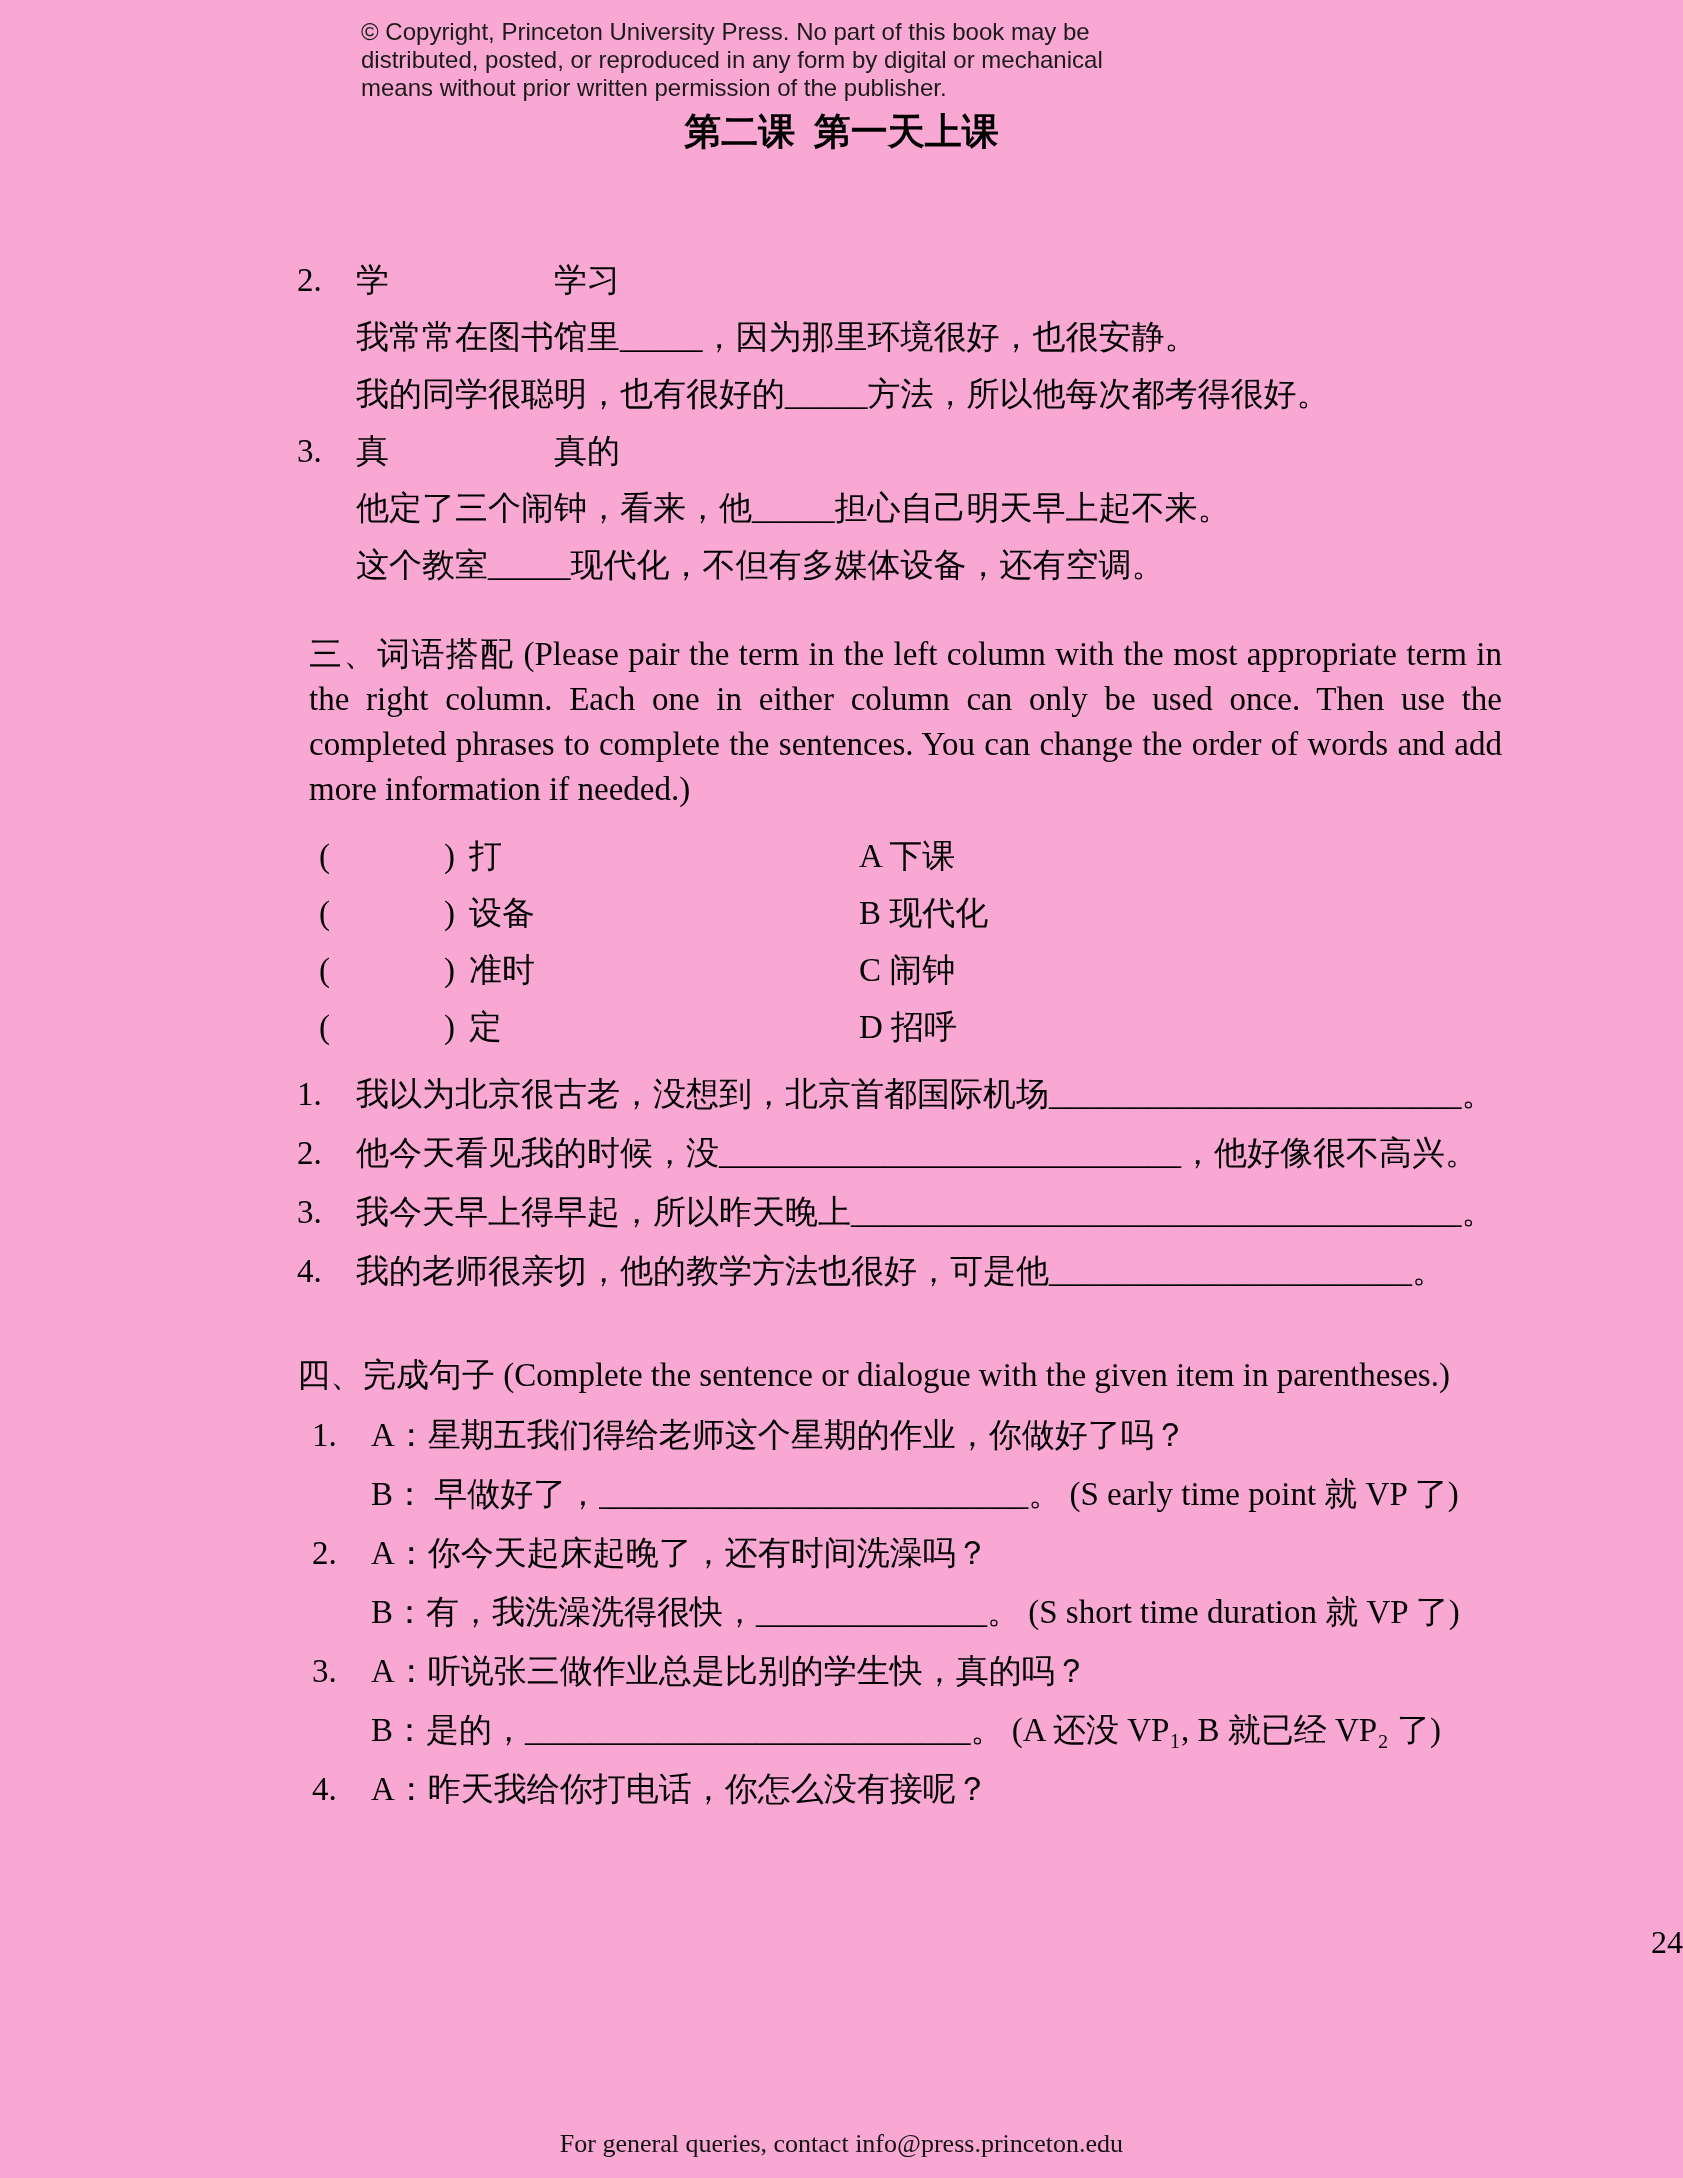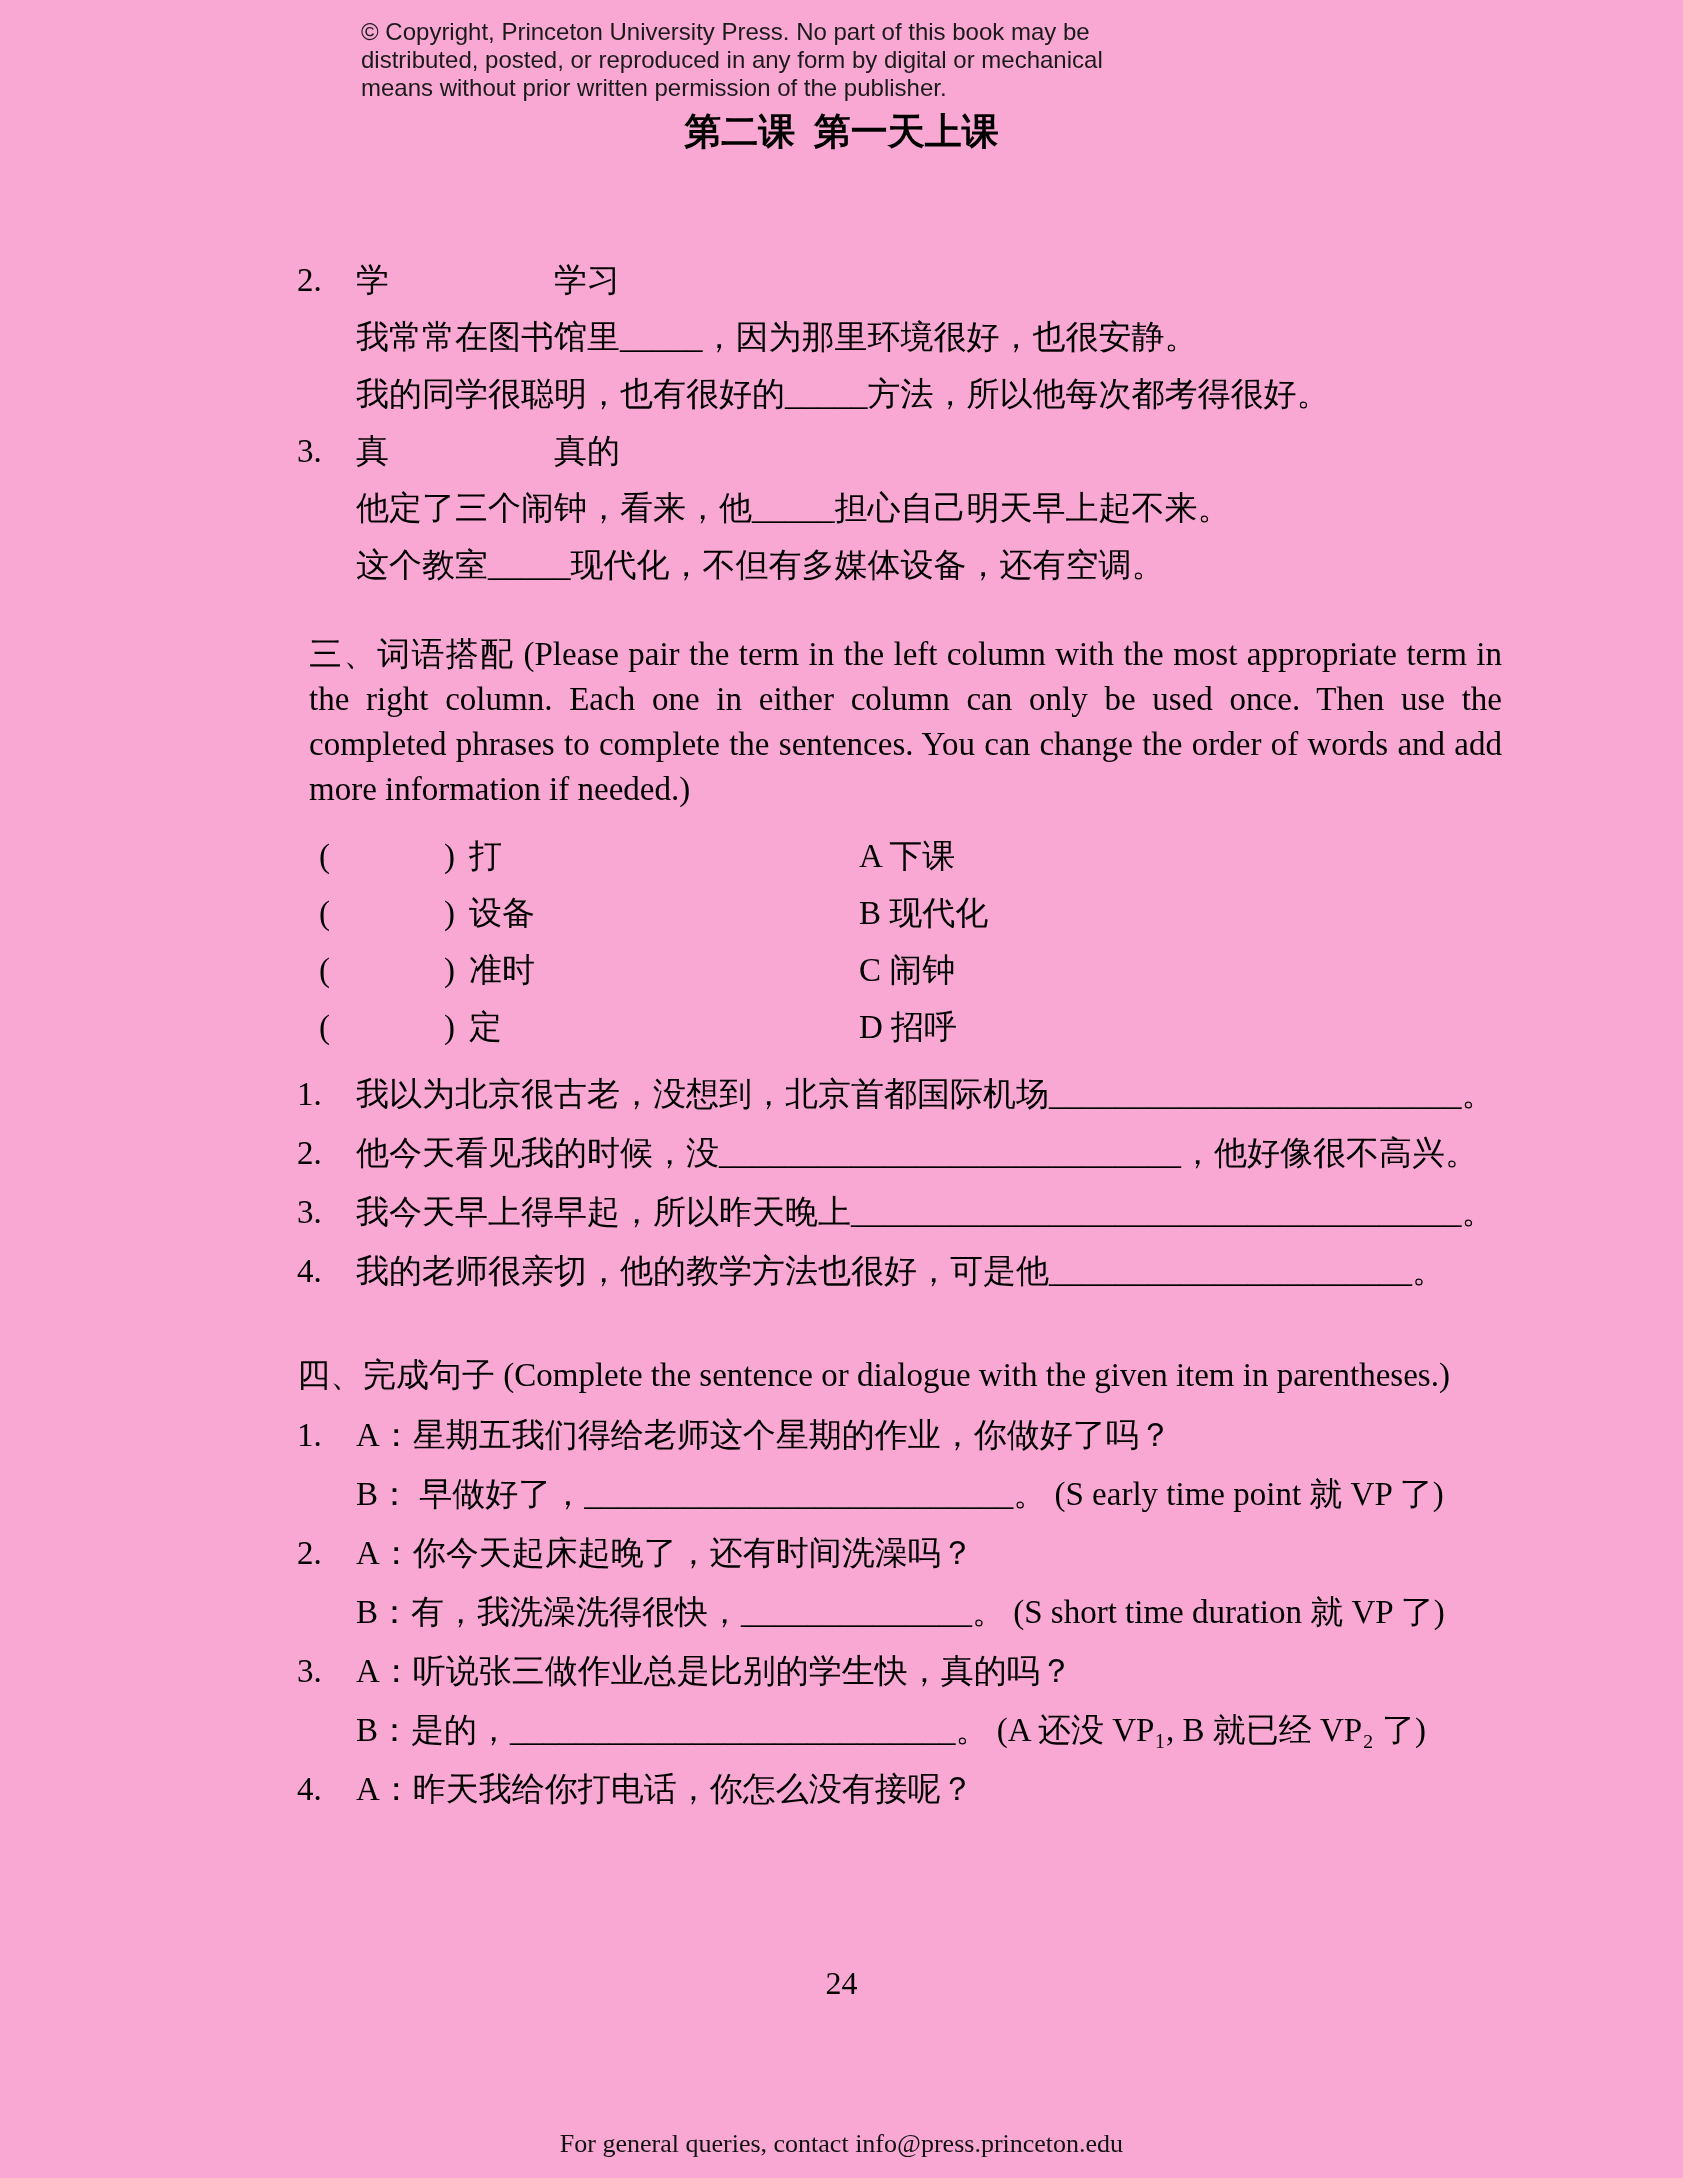--- a/index.html
+++ b/index.html
@@ -33,7 +33,7 @@
   .mopt { position:absolute; left:540px; top:0; }
   .slist { position:absolute; left:297px; top:1065px; font-size:33px; line-height:59px; white-space:nowrap; }
   .s4head { position:absolute; left:297px; top:1346px; margin:0; font-size:33px; line-height:59px; font-weight:normal; white-space:nowrap; }
-  .dlist { position:absolute; left:297px; top:1406px; font-size:33px; line-height:59px; white-space:nowrap; }
+  .dlist { position:absolute; left:312px; top:1406px; font-size:33px; line-height:59px; white-space:nowrap; }
   .pagenum { position:absolute; left:0; top:1965px; width:100%; text-align:center; font-size:32px; }
   .footer {
     position:absolute; left:0; top:2129px; width:100%; text-align:center;

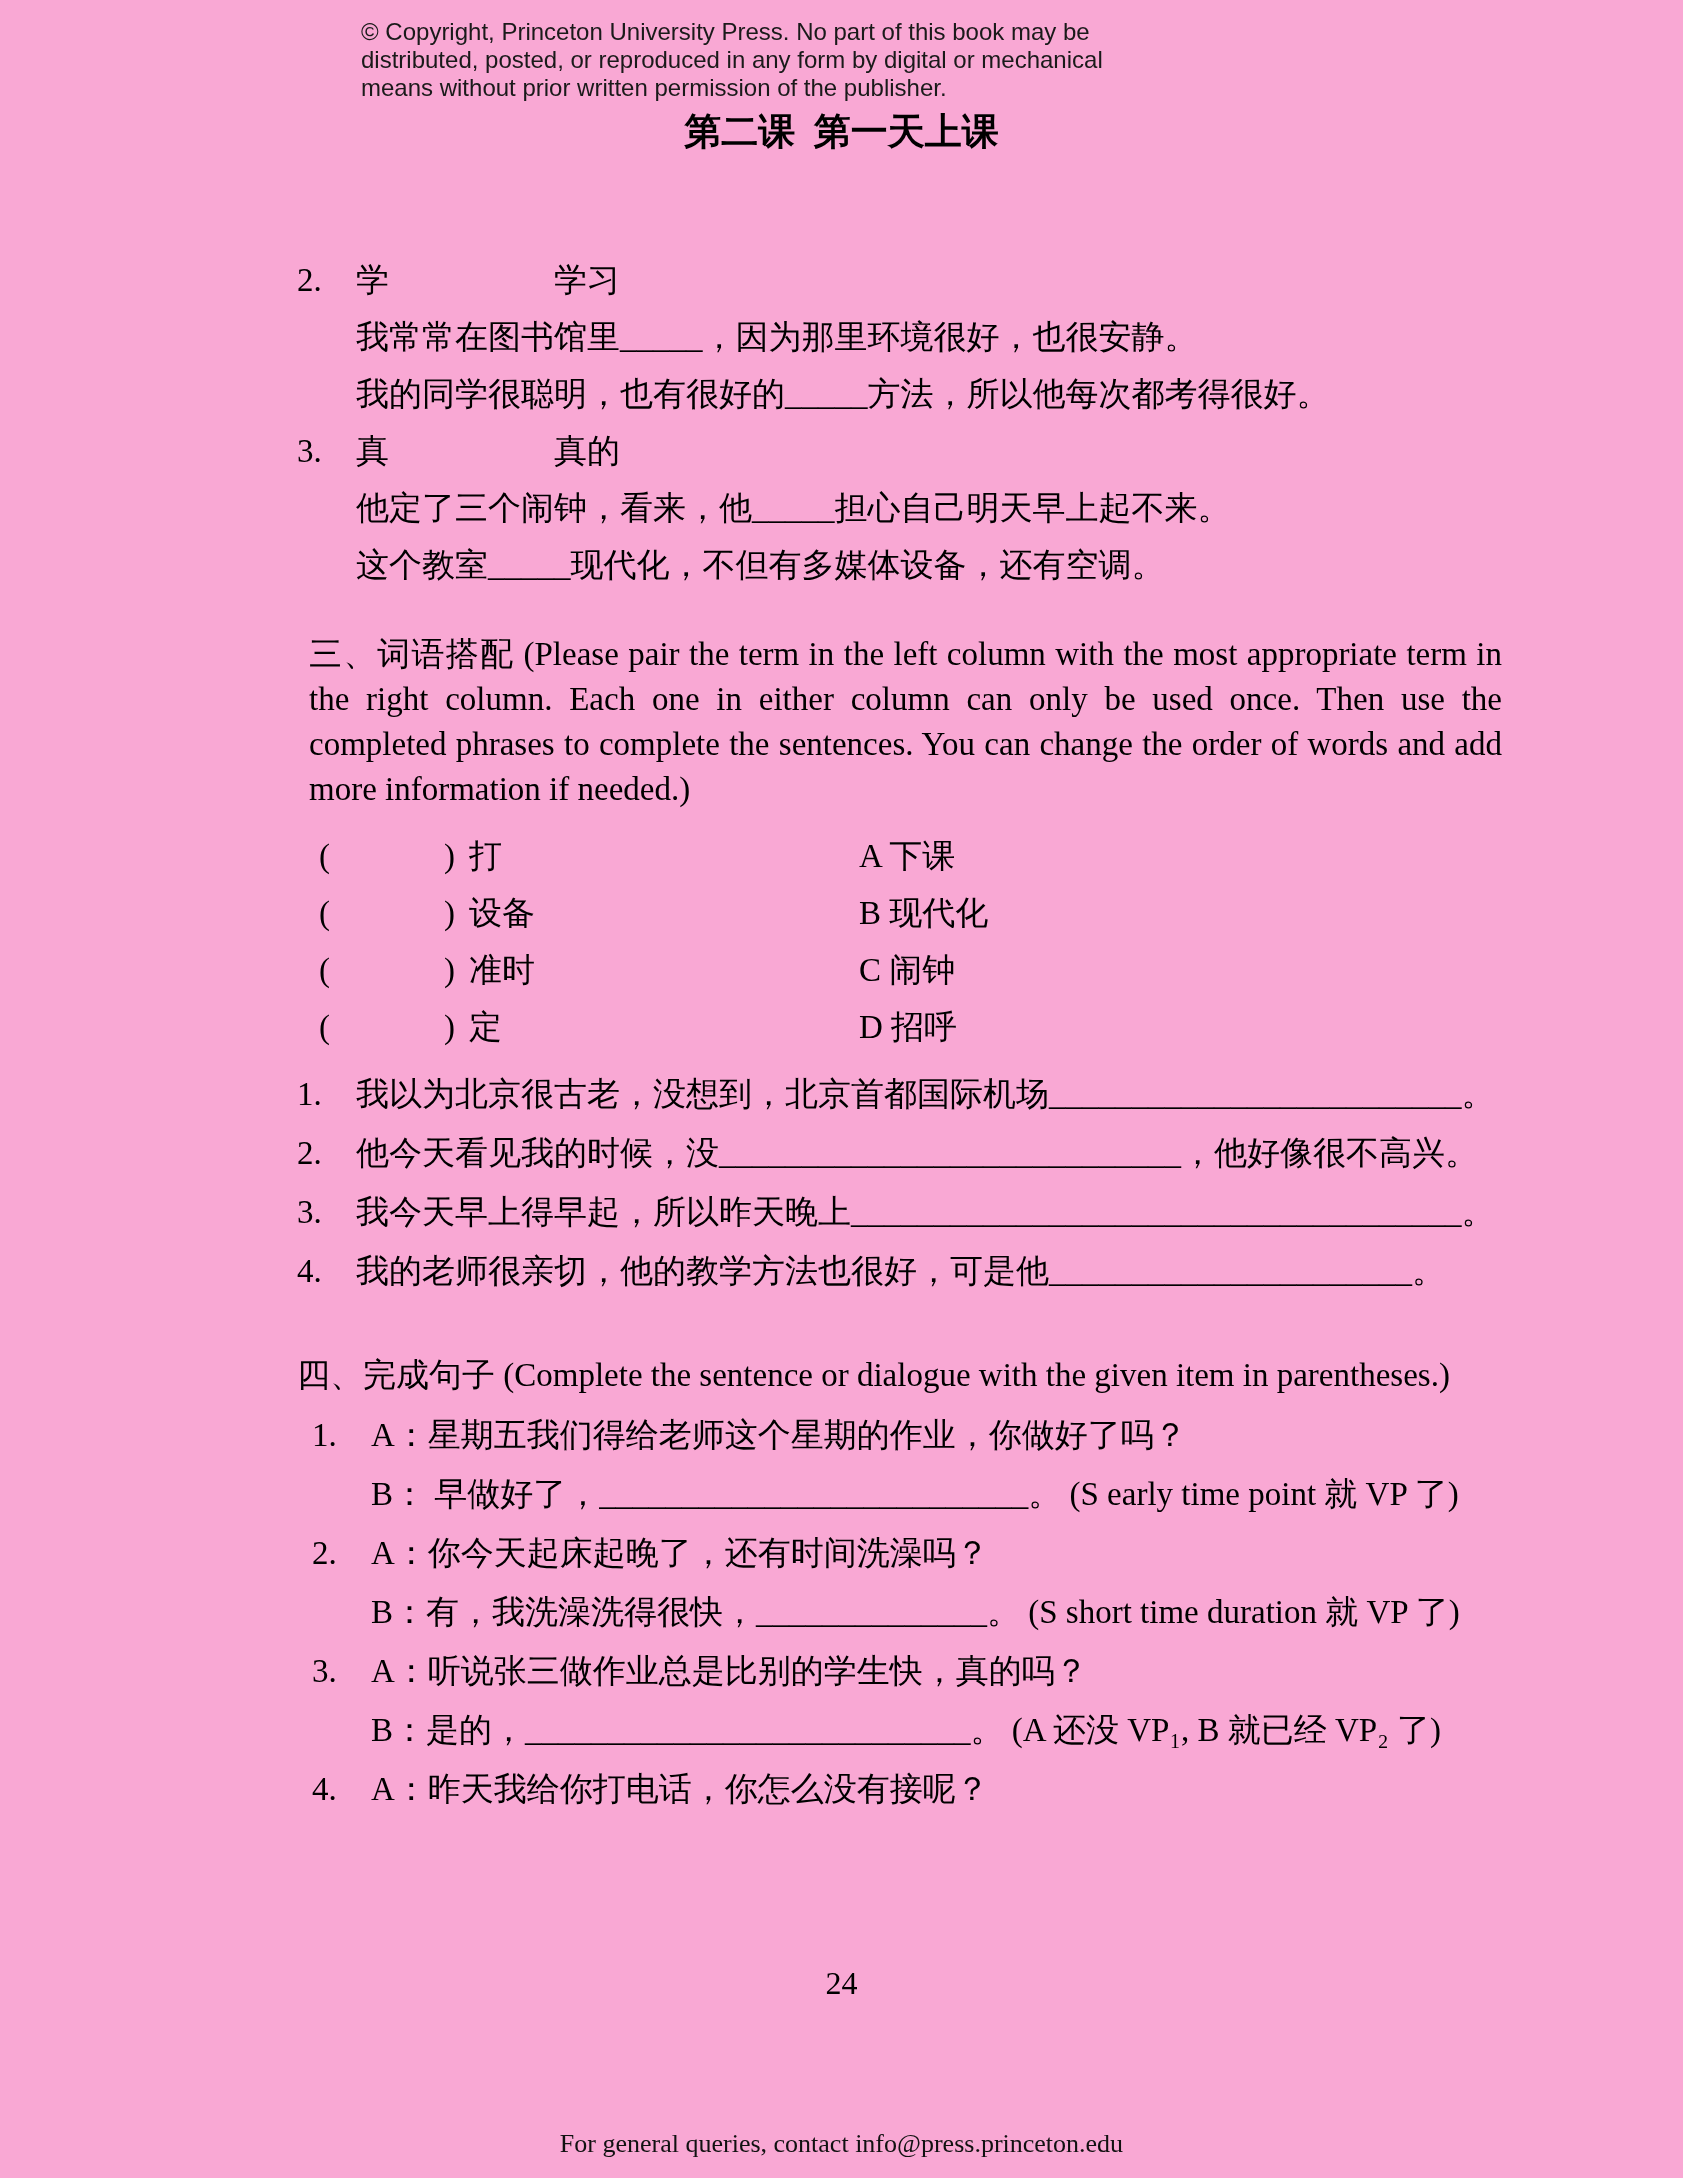--- a/index.html
+++ b/index.html
@@ -34,7 +34,7 @@
   .slist { position:absolute; left:297px; top:1065px; font-size:33px; line-height:59px; white-space:nowrap; }
   .s4head { position:absolute; left:297px; top:1346px; margin:0; font-size:33px; line-height:59px; font-weight:normal; white-space:nowrap; }
   .dlist { position:absolute; left:312px; top:1406px; font-size:33px; line-height:59px; white-space:nowrap; }
-  .pagenum { position:absolute; left:0; top:1965px; width:100%; text-align:center; font-size:32px; }
+  .pagenum { position:absolute; left:0; top:1924px; width:100%; text-align:right; font-size:32px; }
   .footer {
     position:absolute; left:0; top:2129px; width:100%; text-align:center;
     font-family:Liberation Serif, serif; font-size:26px; color:#111;

